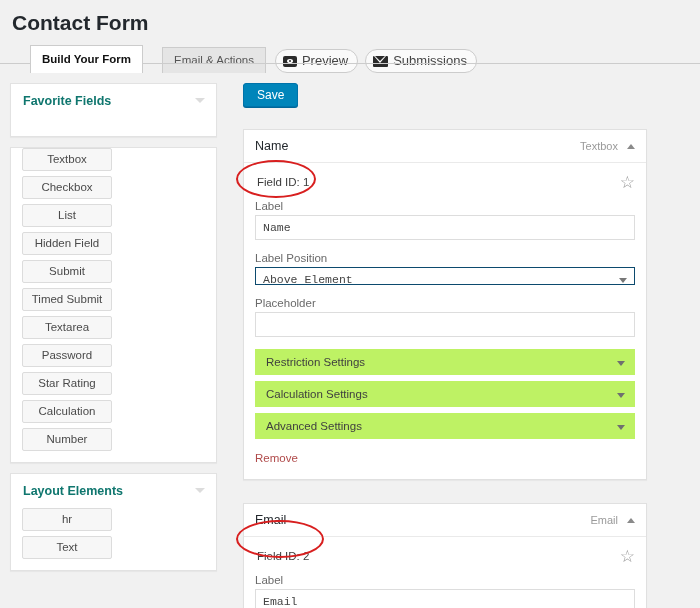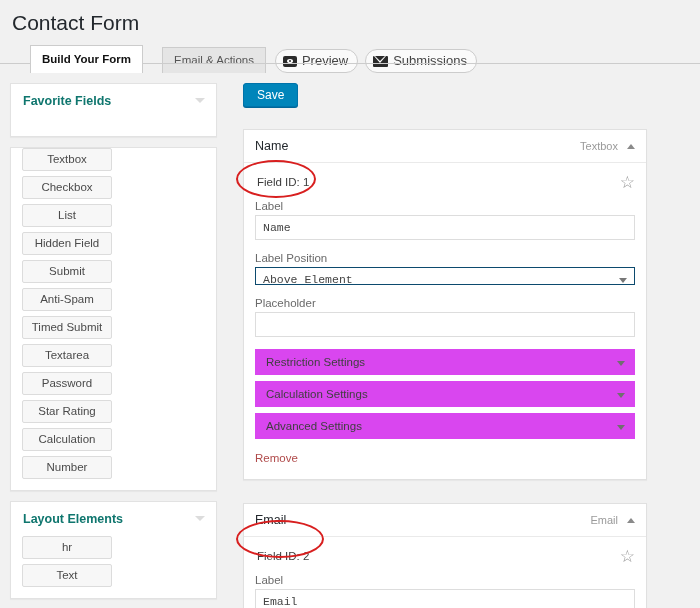--- a/index.html
+++ b/index.html
@@ -17,7 +17,7 @@
   
   .page-title {
     font-size: 21px;
-    font-weight: 400;
+    font-weight: 700;
     color: #23282d;
     padding: 9px 0 4px 12px;
     line-height: 1.3;

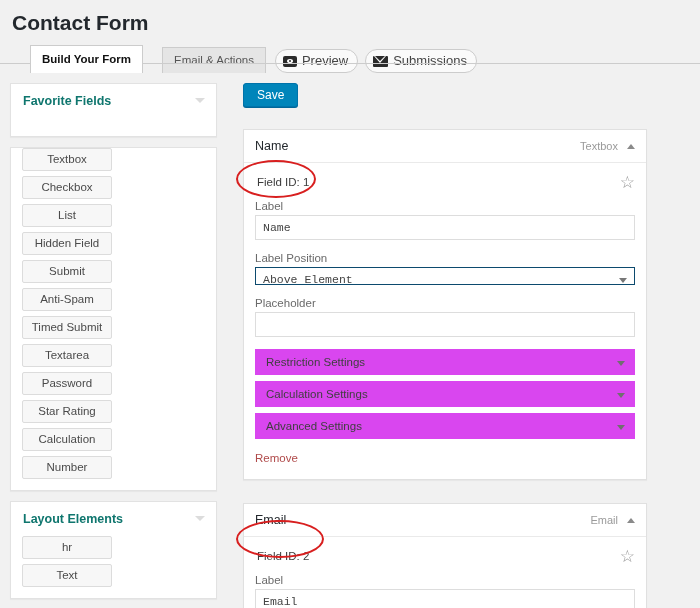--- a/index.html
+++ b/index.html
@@ -356,7 +356,6 @@
         <div class="fbtn">List</div>
         <div class="fbtn">Hidden Field</div>
         <div class="fbtn">Submit</div>
-        <div class="fbtn">Anti-Spam</div>
         <div class="fbtn">Timed Submit</div>
         <div class="fbtn">Textarea</div>
         <div class="fbtn">Password</div>

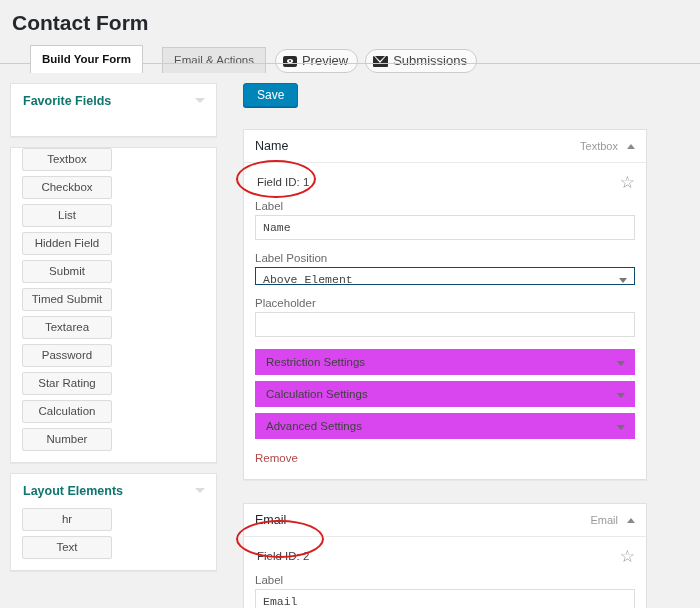--- a/index.html
+++ b/index.html
@@ -287,7 +287,7 @@
   }
   .accordion {
     position: relative;
-    background: #d946ef;
+    background: #bef264;
     font-size: 11.5px;
     color: #3f3f3f;
     padding: 7px 26px 7px 11px;

